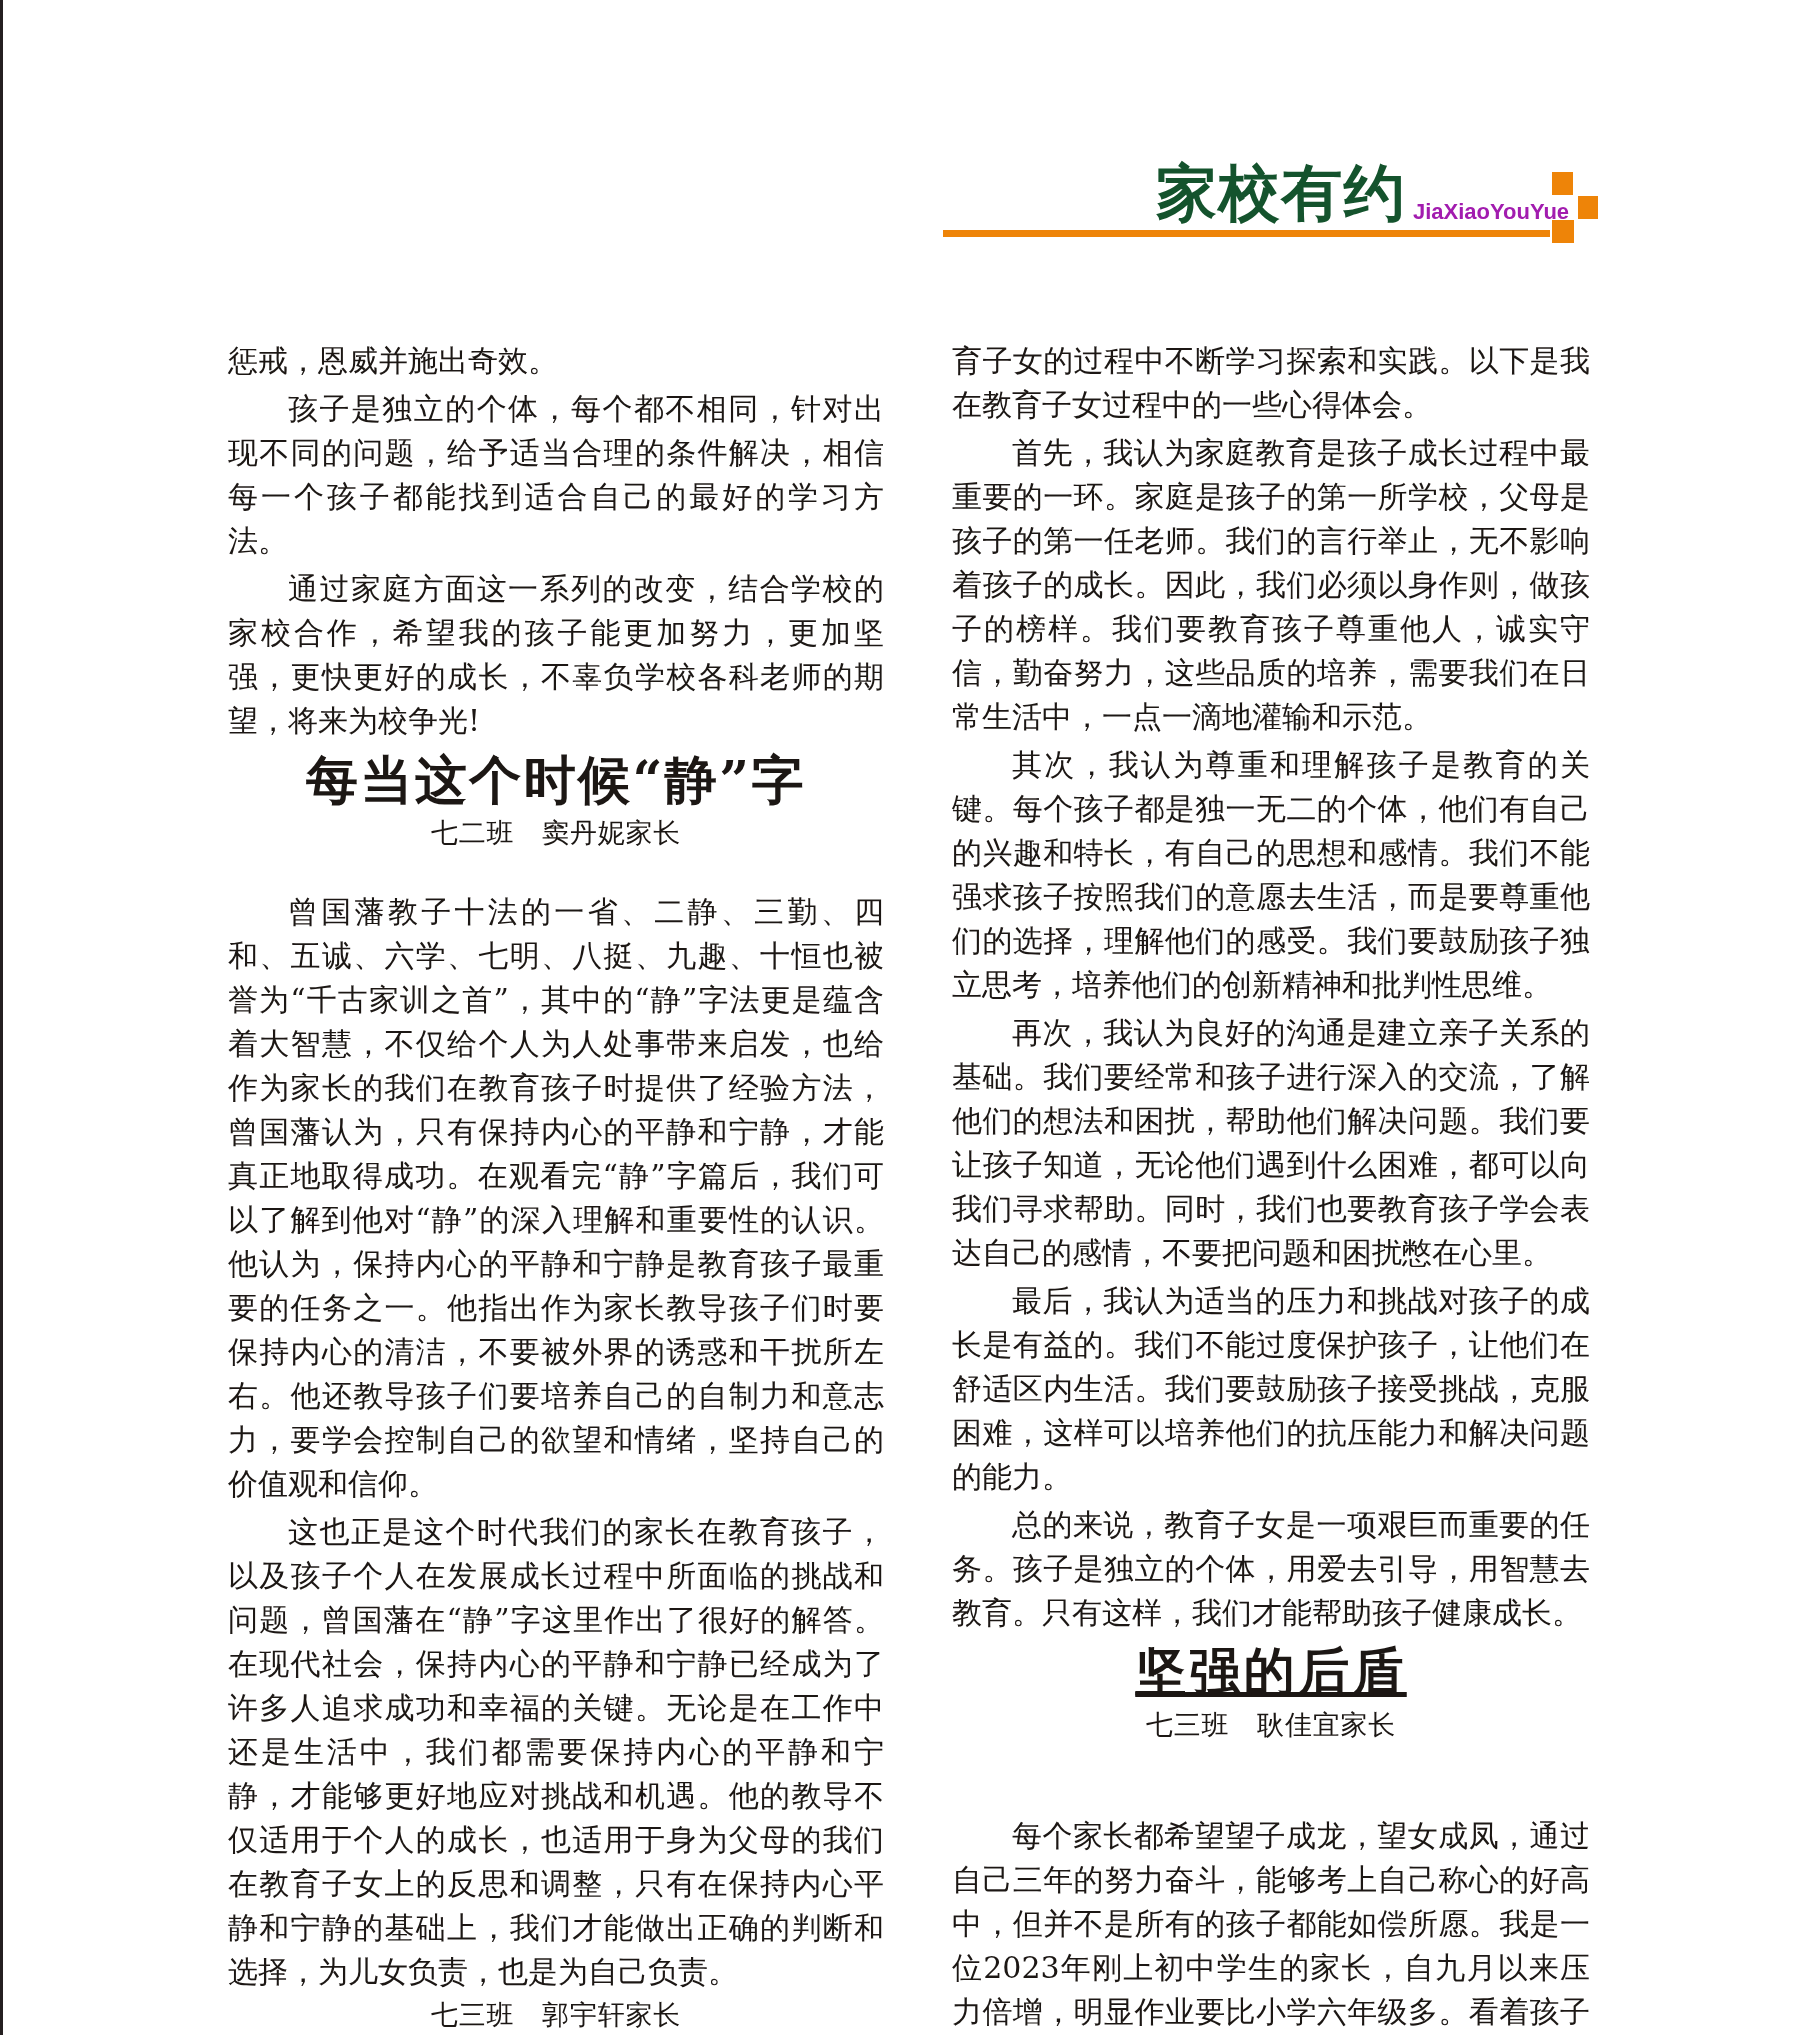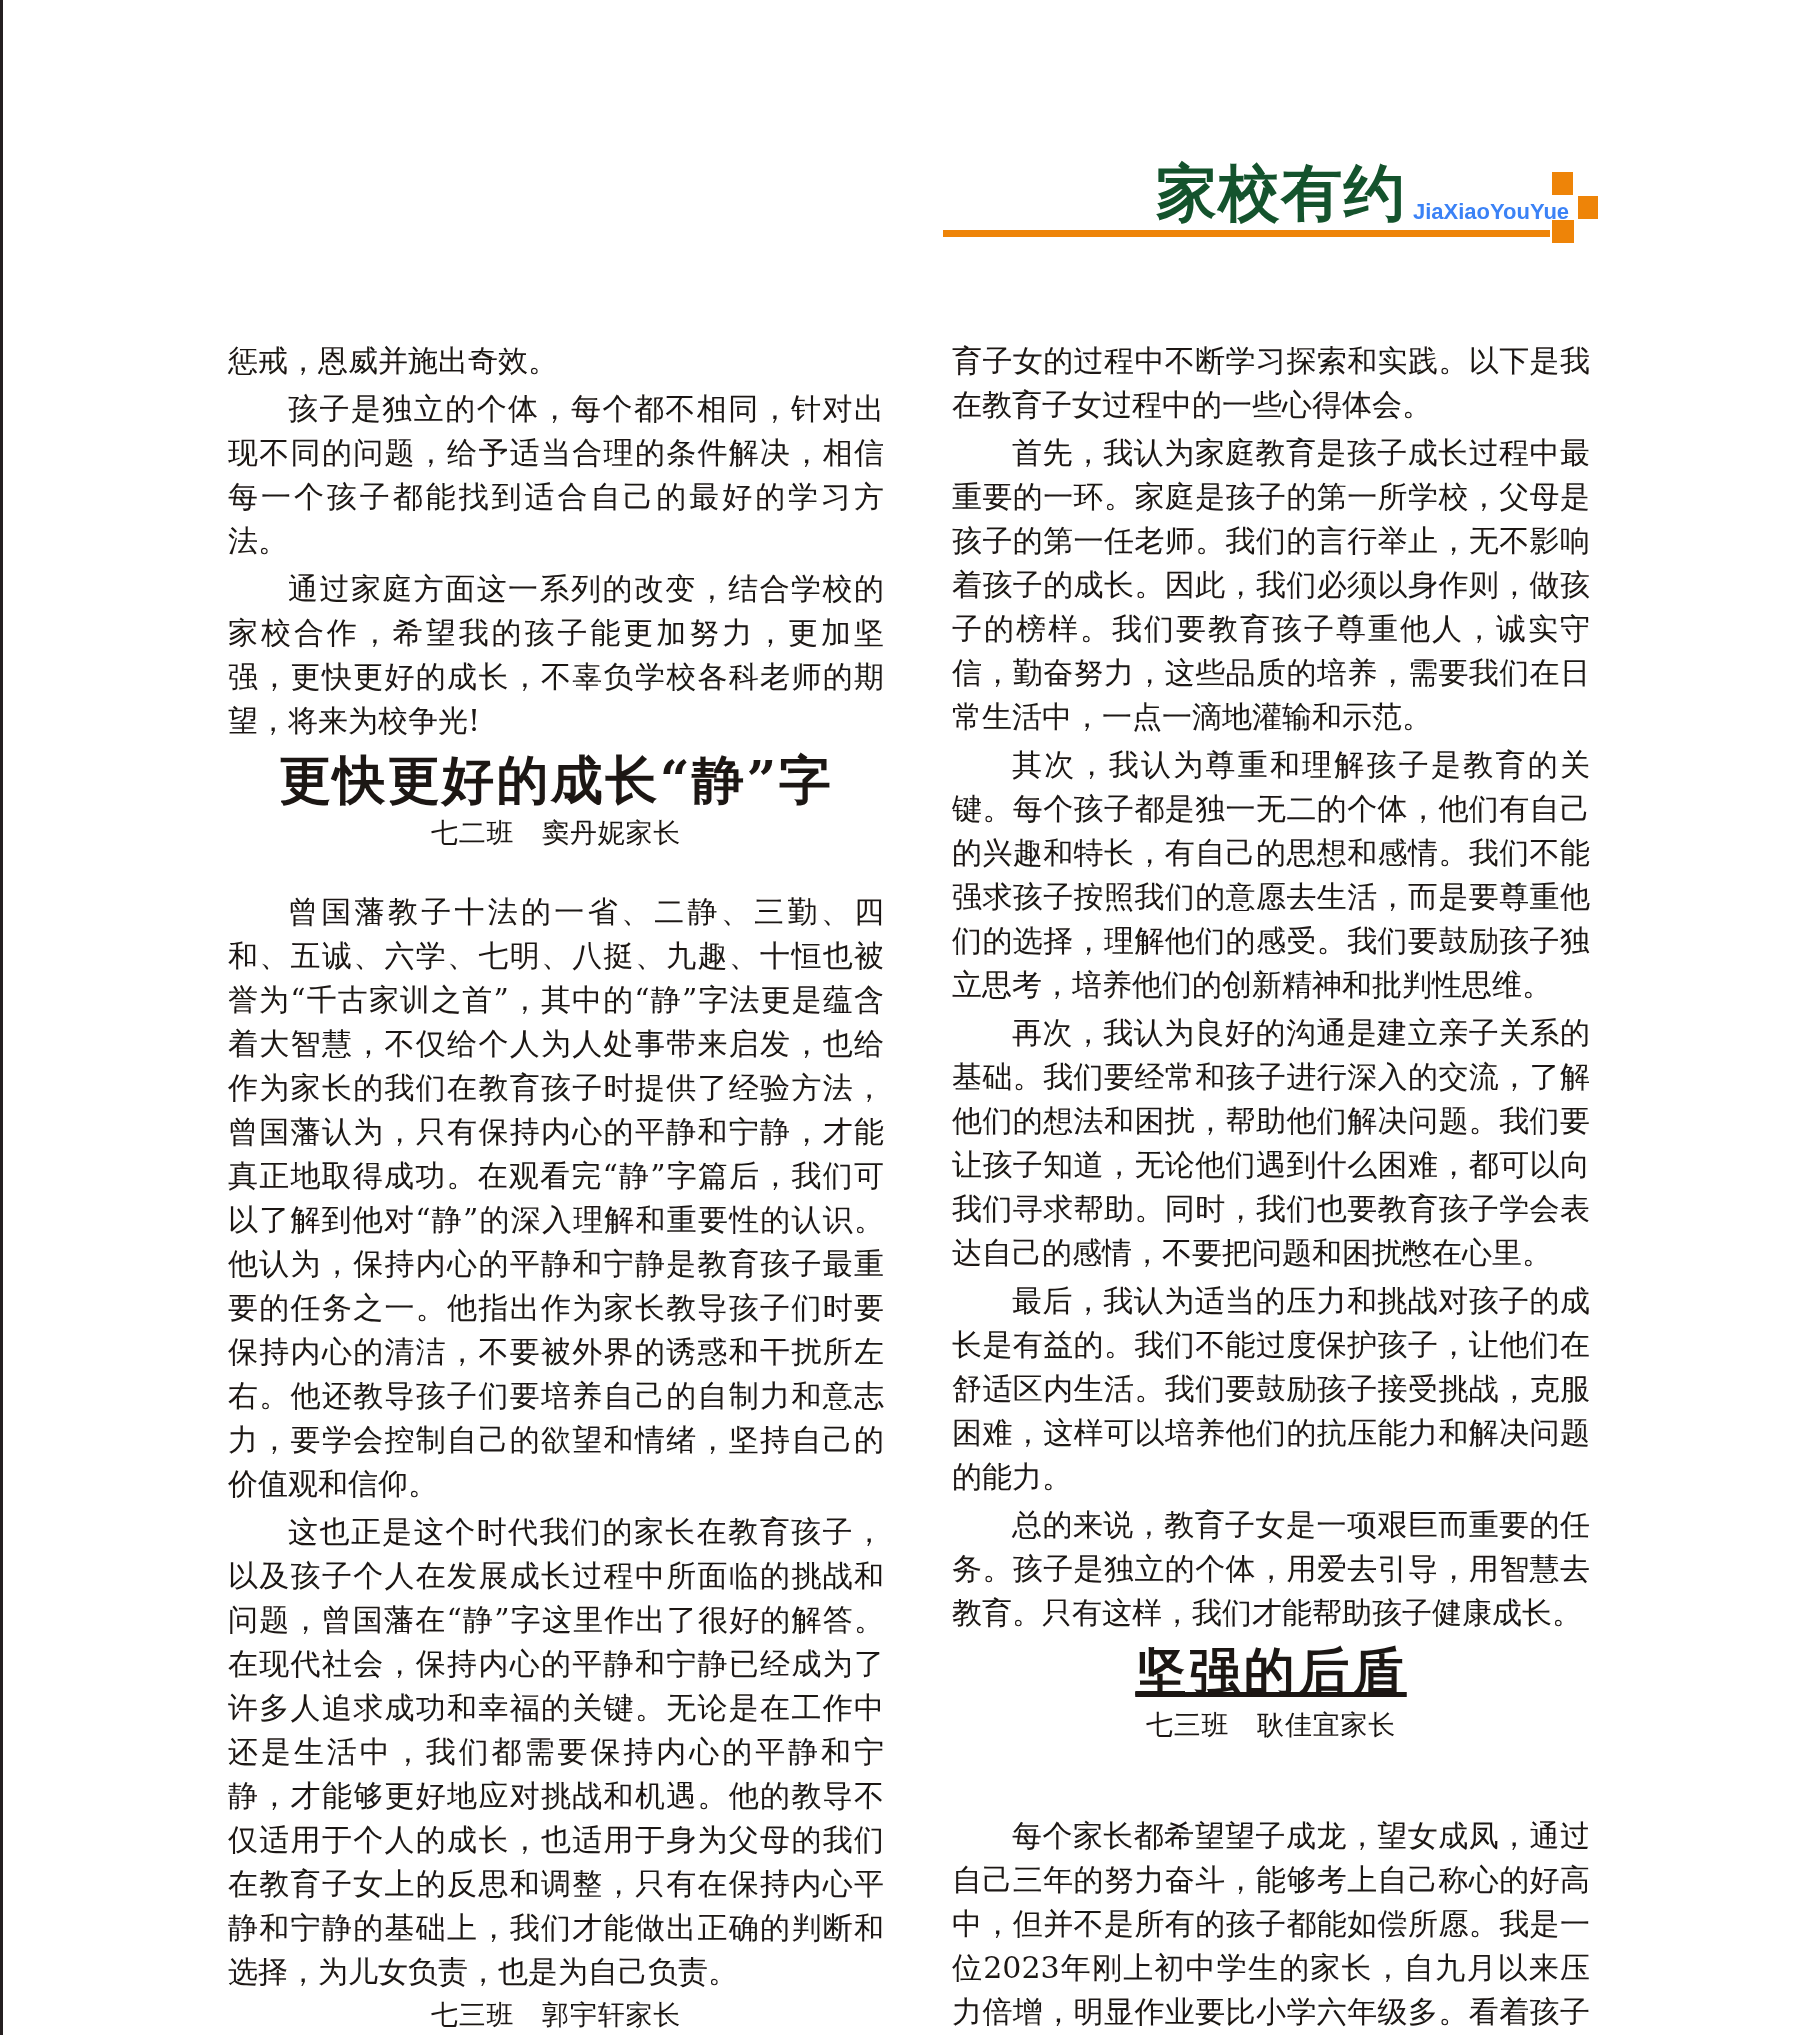--- a/index.html
+++ b/index.html
@@ -75,7 +75,7 @@
 
   <div>
     <div class="header-title accent-text" style="color: #14532d;">家校有约</div>
-    <div class="header-roman accent-text" style="color: #3b82f6;">JiaXiaoYouYue</div>
+    <div class="header-roman accent-text" style="color: #a21caf;">JiaXiaoYouYue</div>
     <div class="header-rule accent-bg" style="background: rgb(238, 132, 8);"></div>
     <div class="sq sq1 accent-bg" style="background: rgb(238, 132, 8);"></div>
     <div class="sq sq2 accent-bg" style="background: rgb(238, 132, 8);"></div>

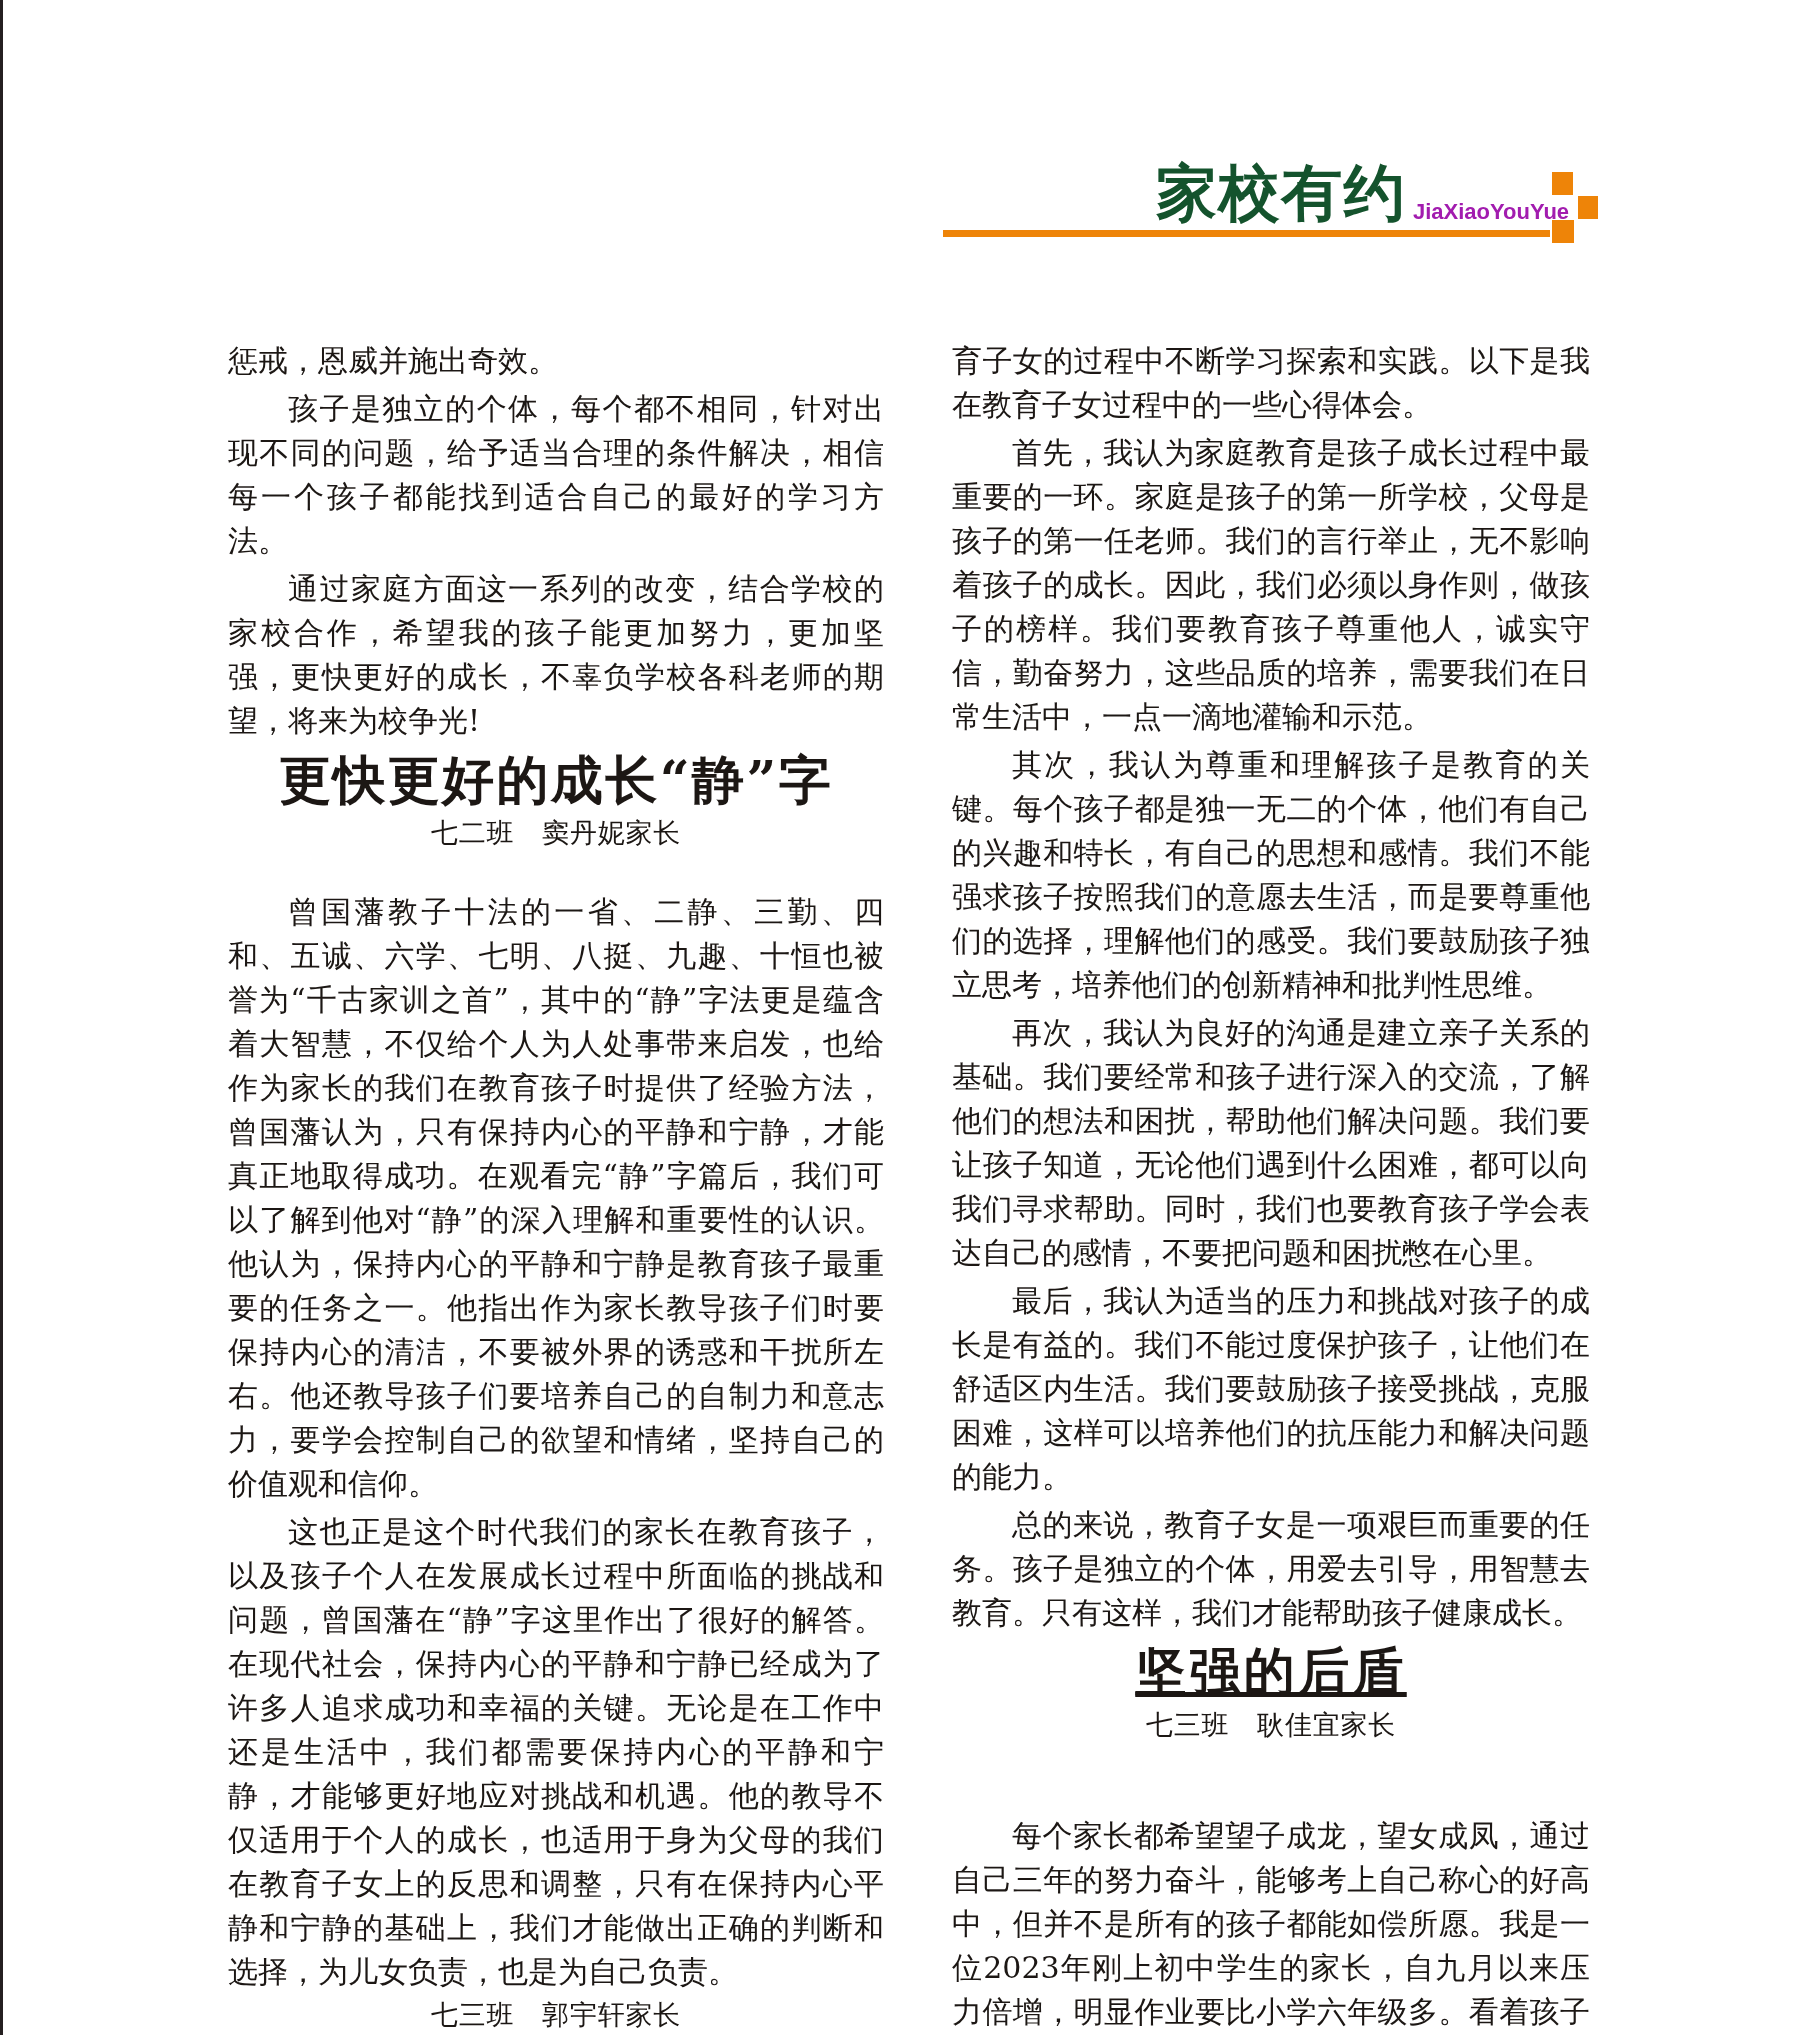--- a/index.html
+++ b/index.html
@@ -88,7 +88,7 @@
     <p class="ind">通过家庭方面这一系列的改变，结合学校的家校合作，希望我的孩子能更加努力，更加坚强，更快更好的成长，不辜负学校各科老师的期望，将来为校争光!</p>
 
     <div>
-      <p class="art-title art1-title">更快更好的成长“静”字</p>
+      <p class="art-title art1-title">每当这个时候“静”字</p>
       <p class="byline art1-byline">七二班　窦丹妮家长</p>
       <div class="art1-body">
         <p class="ind">曾国藩教子十法的一省、二静、三勤、四和、五诚、六学、七明、八挺、九趣、十恒也被誉为“千古家训之首”，其中的“静”字法更是蕴含着大智慧，不仅给个人为人处事带来启发，也给作为家长的我们在教育孩子时提供了经验方法，曾国藩认为，只有保持内心的平静和宁静，才能真正地取得成功。在观看完“静”字篇后，我们可以了解到他对“静”的深入理解和重要性的认识。他认为，保持内心的平静和宁静是教育孩子最重要的任务之一。他指出作为家长教导孩子们时要保持内心的清洁，不要被外界的诱惑和干扰所左右。他还教导孩子们要培养自己的自制力和意志力，要学会控制自己的欲望和情绪，坚持自己的价值观和信仰。</p>

